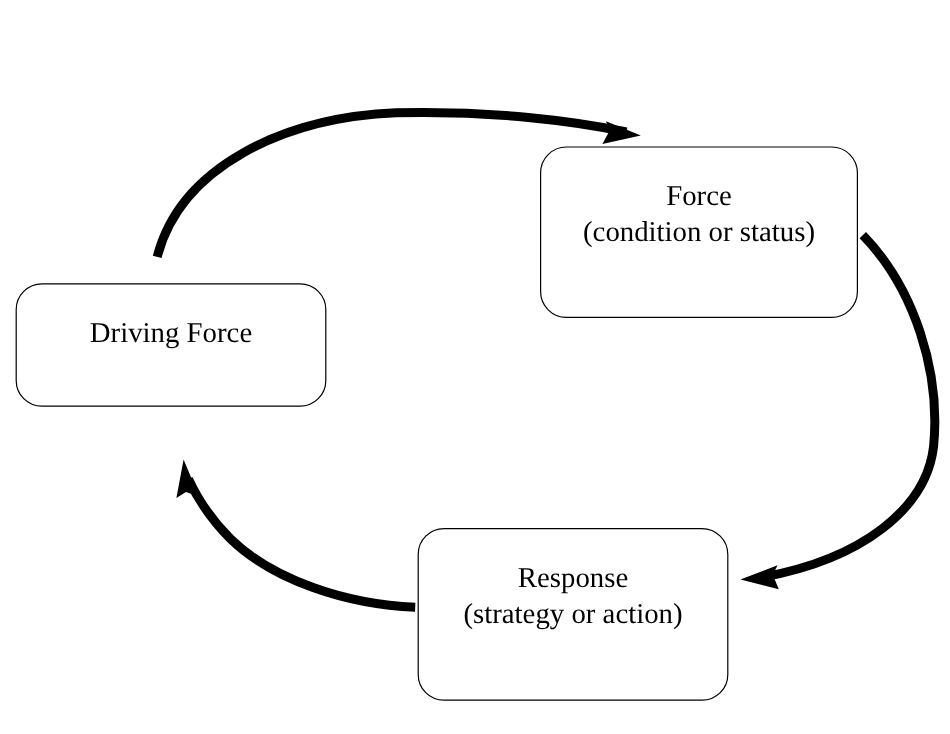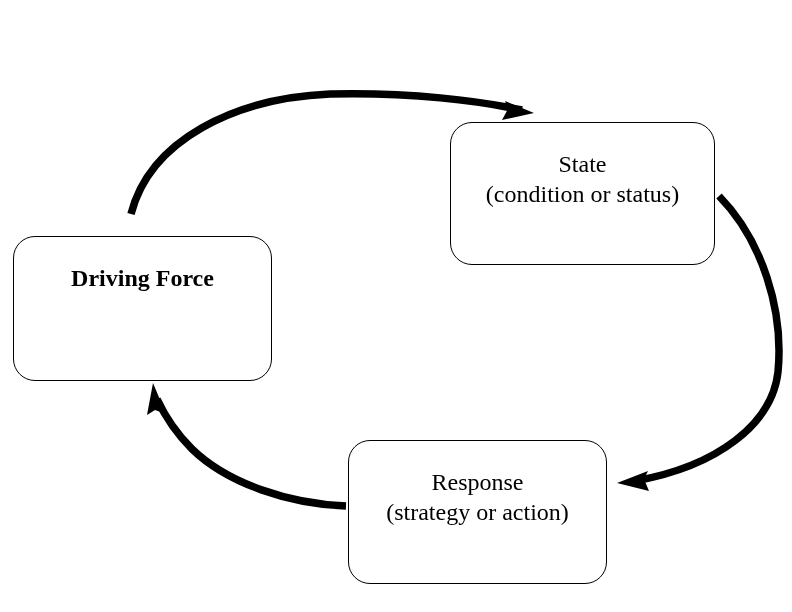--- a/index.html
+++ b/index.html
@@ -96,7 +96,7 @@
   </div>
 
   <div class="node-box" id="box-state">
-    <div class="node-text node-line1">State</div>
+    <div class="node-text node-line1">Force</div>
     <div class="node-text node-line2">(condition or status)</div>
   </div>
 

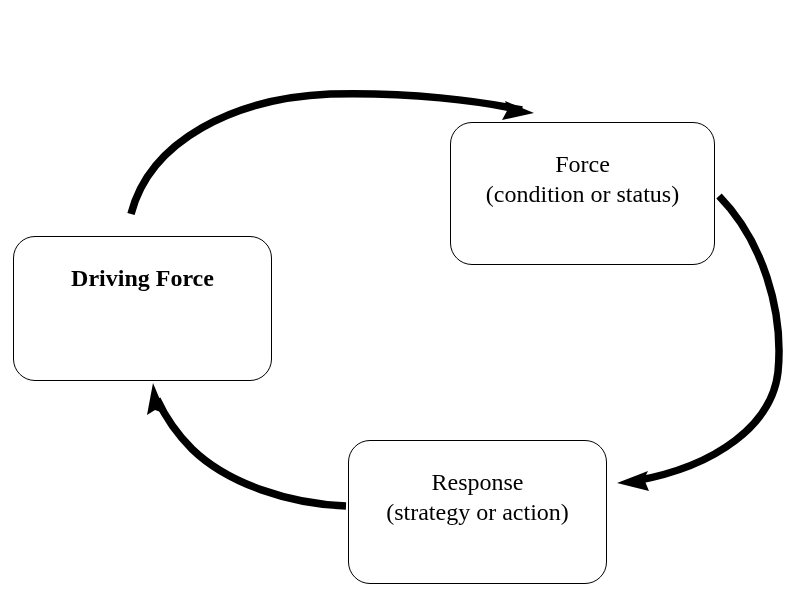--- a/index.html
+++ b/index.html
@@ -49,8 +49,7 @@
     left: 13px;
     top: 236px;
     width: 259px;
-    height: 145px;
-    font-weight: bold;
+    height: 103px;
   }
   
   #box-state {

